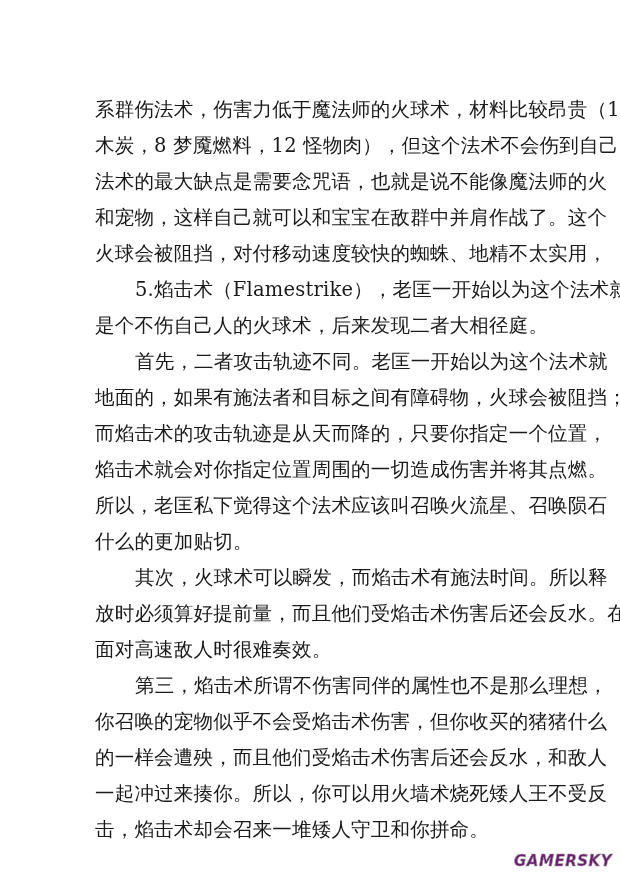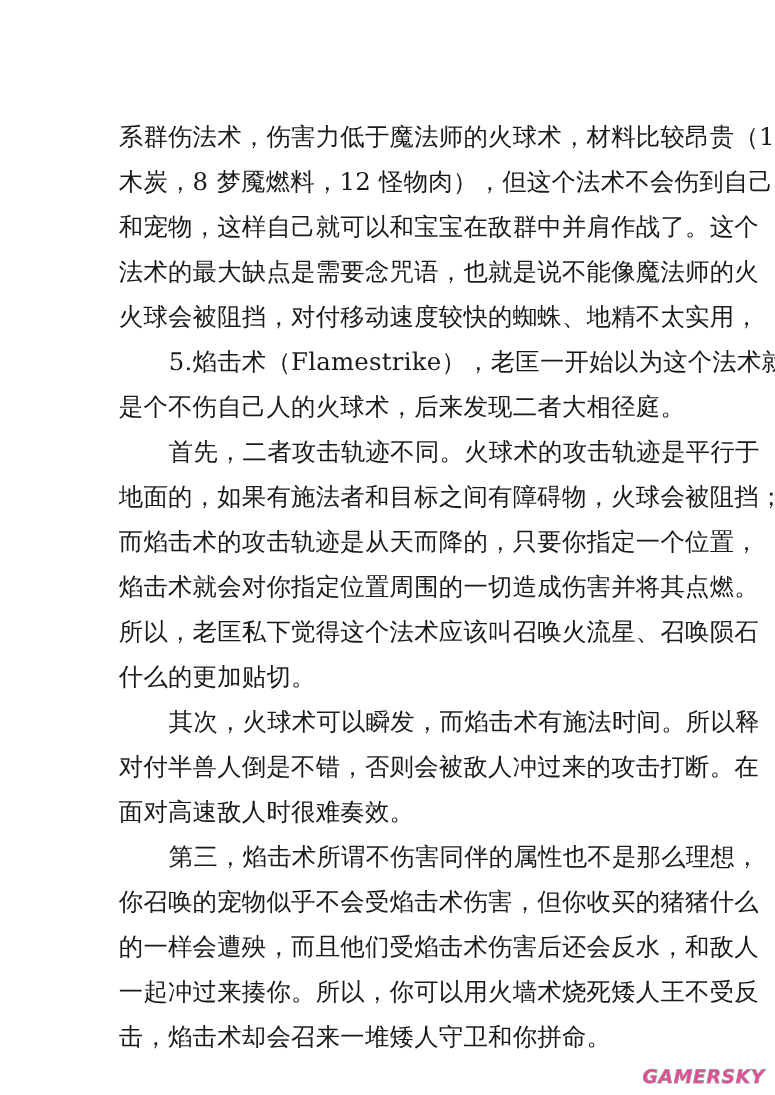--- a/index.html
+++ b/index.html
@@ -51,8 +51,8 @@
 <div class="page">
   <div class="line">系群伤法术，伤害力低于魔法师的火球术，材料比较昂贵（12</div>
   <div class="line">木炭，8 梦魇燃料，12 怪物肉），但这个法术不会伤到自己</div>
+  <div class="line">法术的最大缺点是需要念咒语，也就是说不能像魔法师的火</div>
   <div class="line">和宠物，这样自己就可以和宝宝在敌群中并肩作战了。这个</div>
-  <div class="line">法术的最大缺点是需要念咒语，也就是说不能像魔法师的火</div>
   <div class="line">火球会被阻挡，对付移动速度较快的蜘蛛、地精不太实用，</div>
   <div class="line indent">5.焰击术（Flamestrike），老匡一开始以为这个法术就</div>
   <div class="line">是个不伤自己人的火球术，后来发现二者大相径庭。</div>

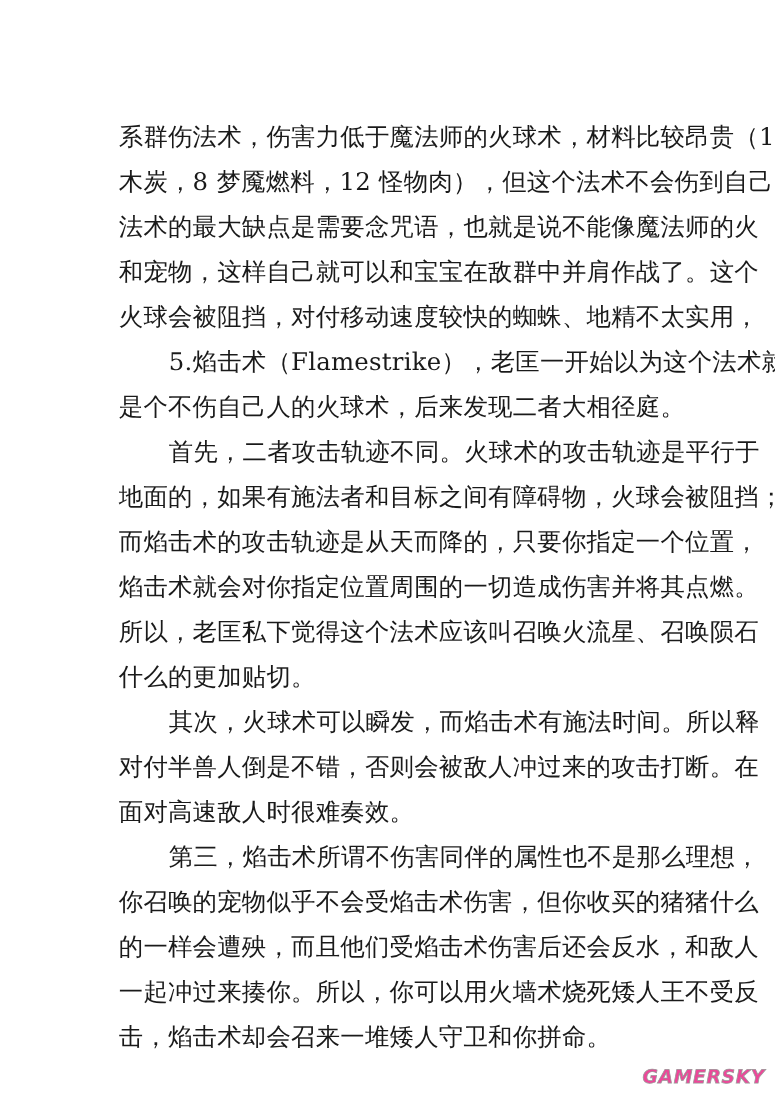--- a/index.html
+++ b/index.html
@@ -56,7 +56,7 @@
   <div class="line">火球会被阻挡，对付移动速度较快的蜘蛛、地精不太实用，</div>
   <div class="line indent">5.焰击术（Flamestrike），老匡一开始以为这个法术就</div>
   <div class="line">是个不伤自己人的火球术，后来发现二者大相径庭。</div>
-  <div class="line indent">首先，二者攻击轨迹不同。火球术的攻击轨迹是平行于</div>
+  <div class="line indent">首先，二者攻击轨迹不同。老匡一开始以为这个法术就</div>
   <div class="line">地面的，如果有施法者和目标之间有障碍物，火球会被阻挡；</div>
   <div class="line">而焰击术的攻击轨迹是从天而降的，只要你指定一个位置，</div>
   <div class="line">焰击术就会对你指定位置周围的一切造成伤害并将其点燃。</div>

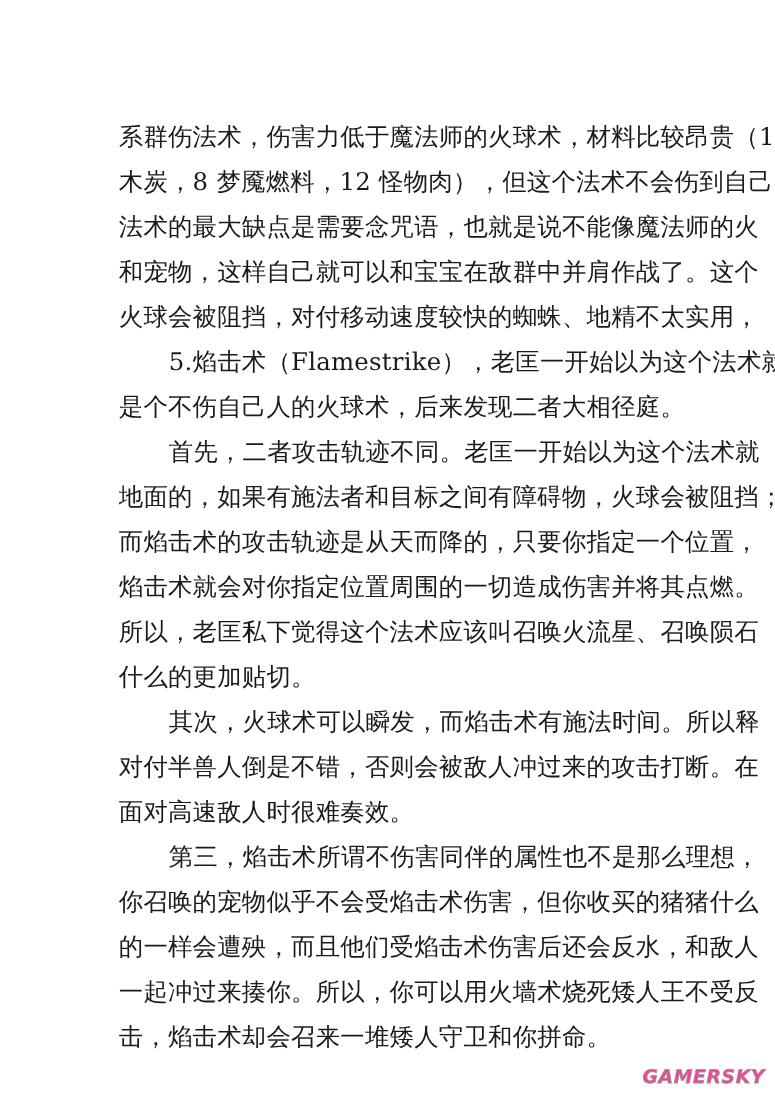--- a/index.html
+++ b/index.html
@@ -63,7 +63,7 @@
   <div class="line">所以，老匡私下觉得这个法术应该叫召唤火流星、召唤陨石</div>
   <div class="line">什么的更加贴切。</div>
   <div class="line indent">其次，火球术可以瞬发，而焰击术有施法时间。所以释</div>
-  <div class="line">对付半兽人倒是不错，否则会被敌人冲过来的攻击打断。在</div>
+  <div class="line">放时必须算好提前量，而且他们受焰击术伤害后还会反水。在</div>
   <div class="line">面对高速敌人时很难奏效。</div>
   <div class="line indent">第三，焰击术所谓不伤害同伴的属性也不是那么理想，</div>
   <div class="line">你召唤的宠物似乎不会受焰击术伤害，但你收买的猪猪什么</div>

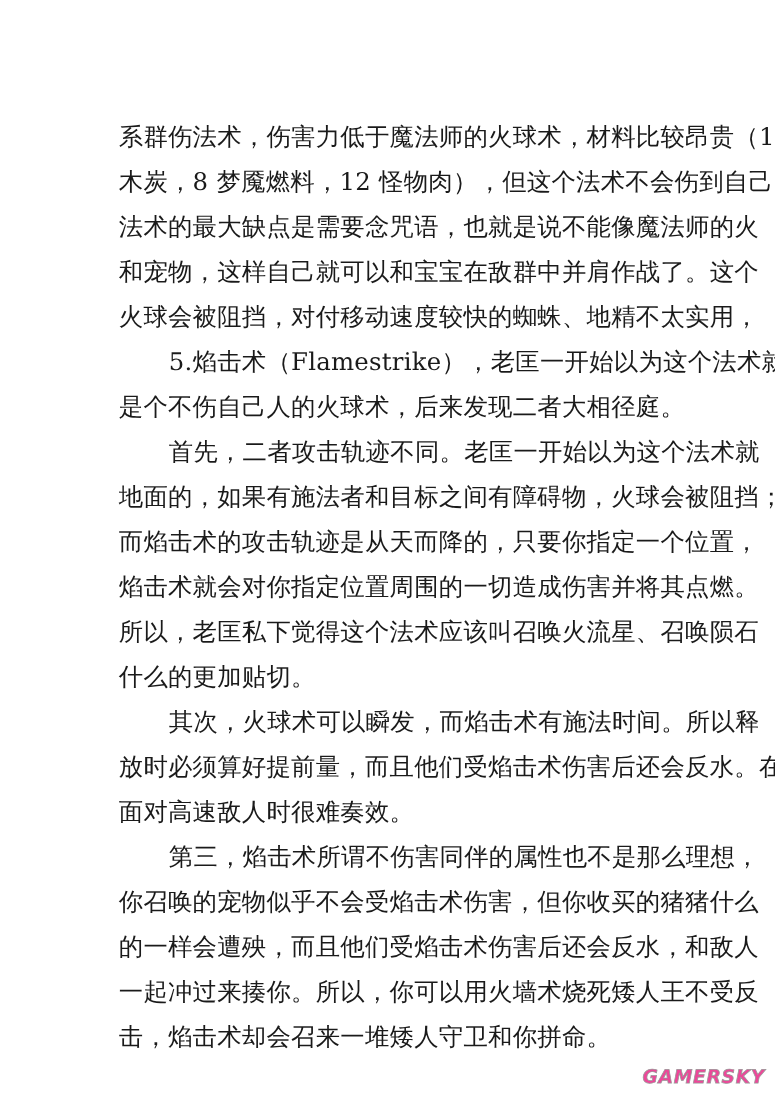--- a/index.html
+++ b/index.html
@@ -40,7 +40,7 @@
       font-style: italic;
       font-size: 15px;
       letter-spacing: 0.5px;
-      color: #ec4899;
+      color: #701a75;
       margin-top: 12px;
       -webkit-text-stroke: 0.6px #9a9a9a;
     }

